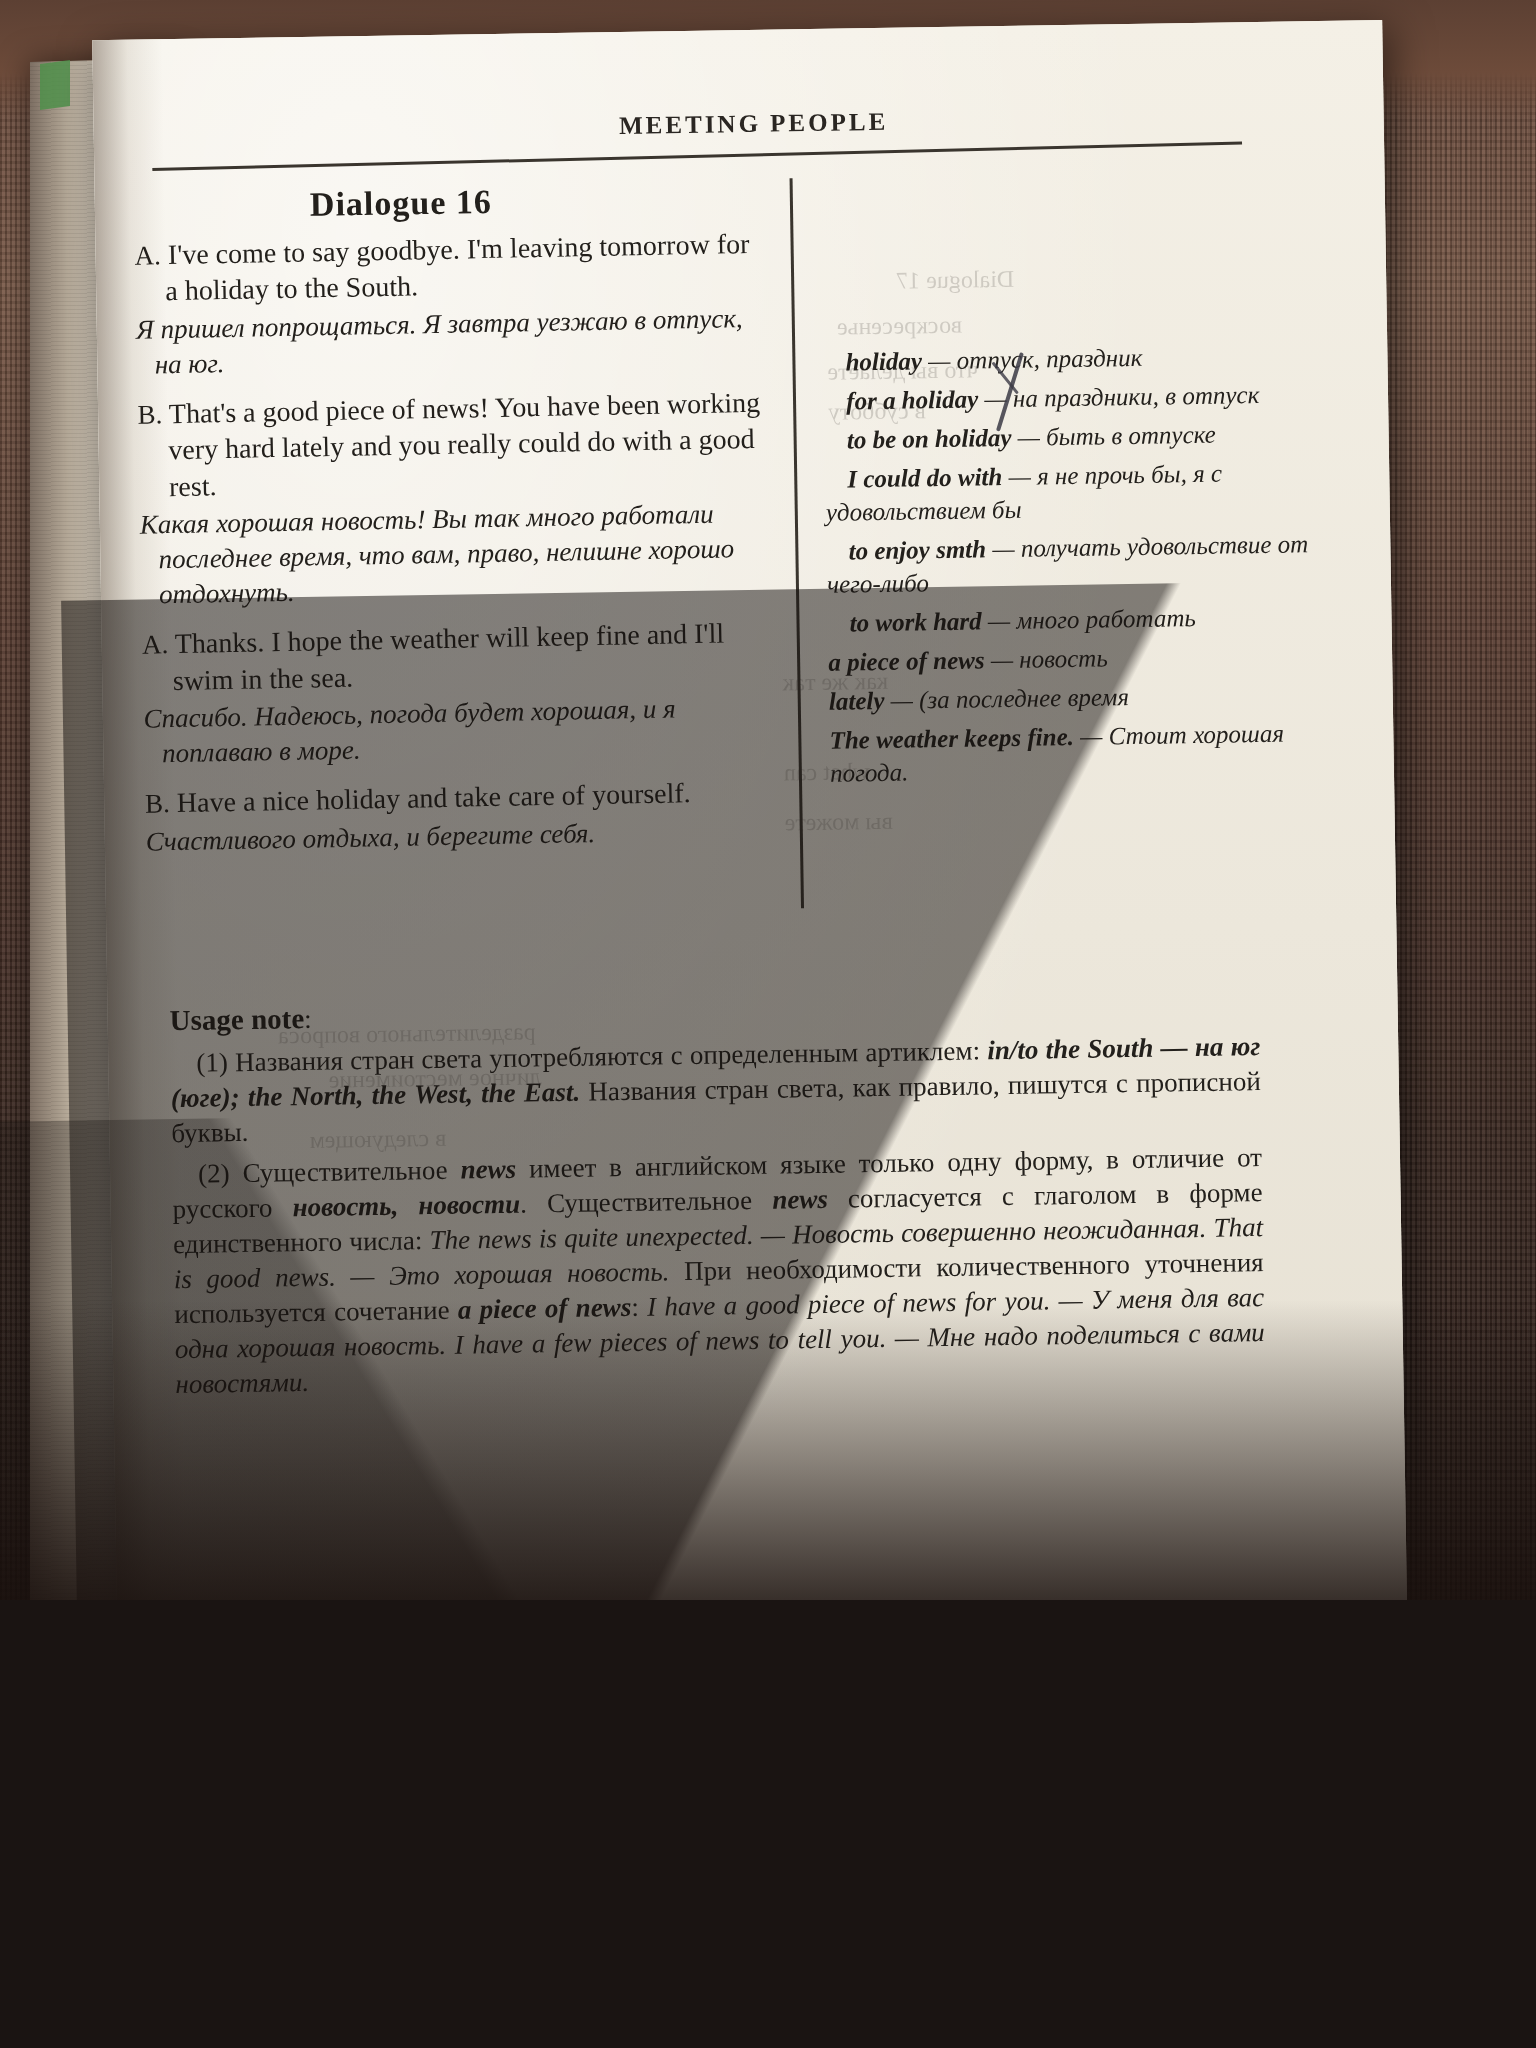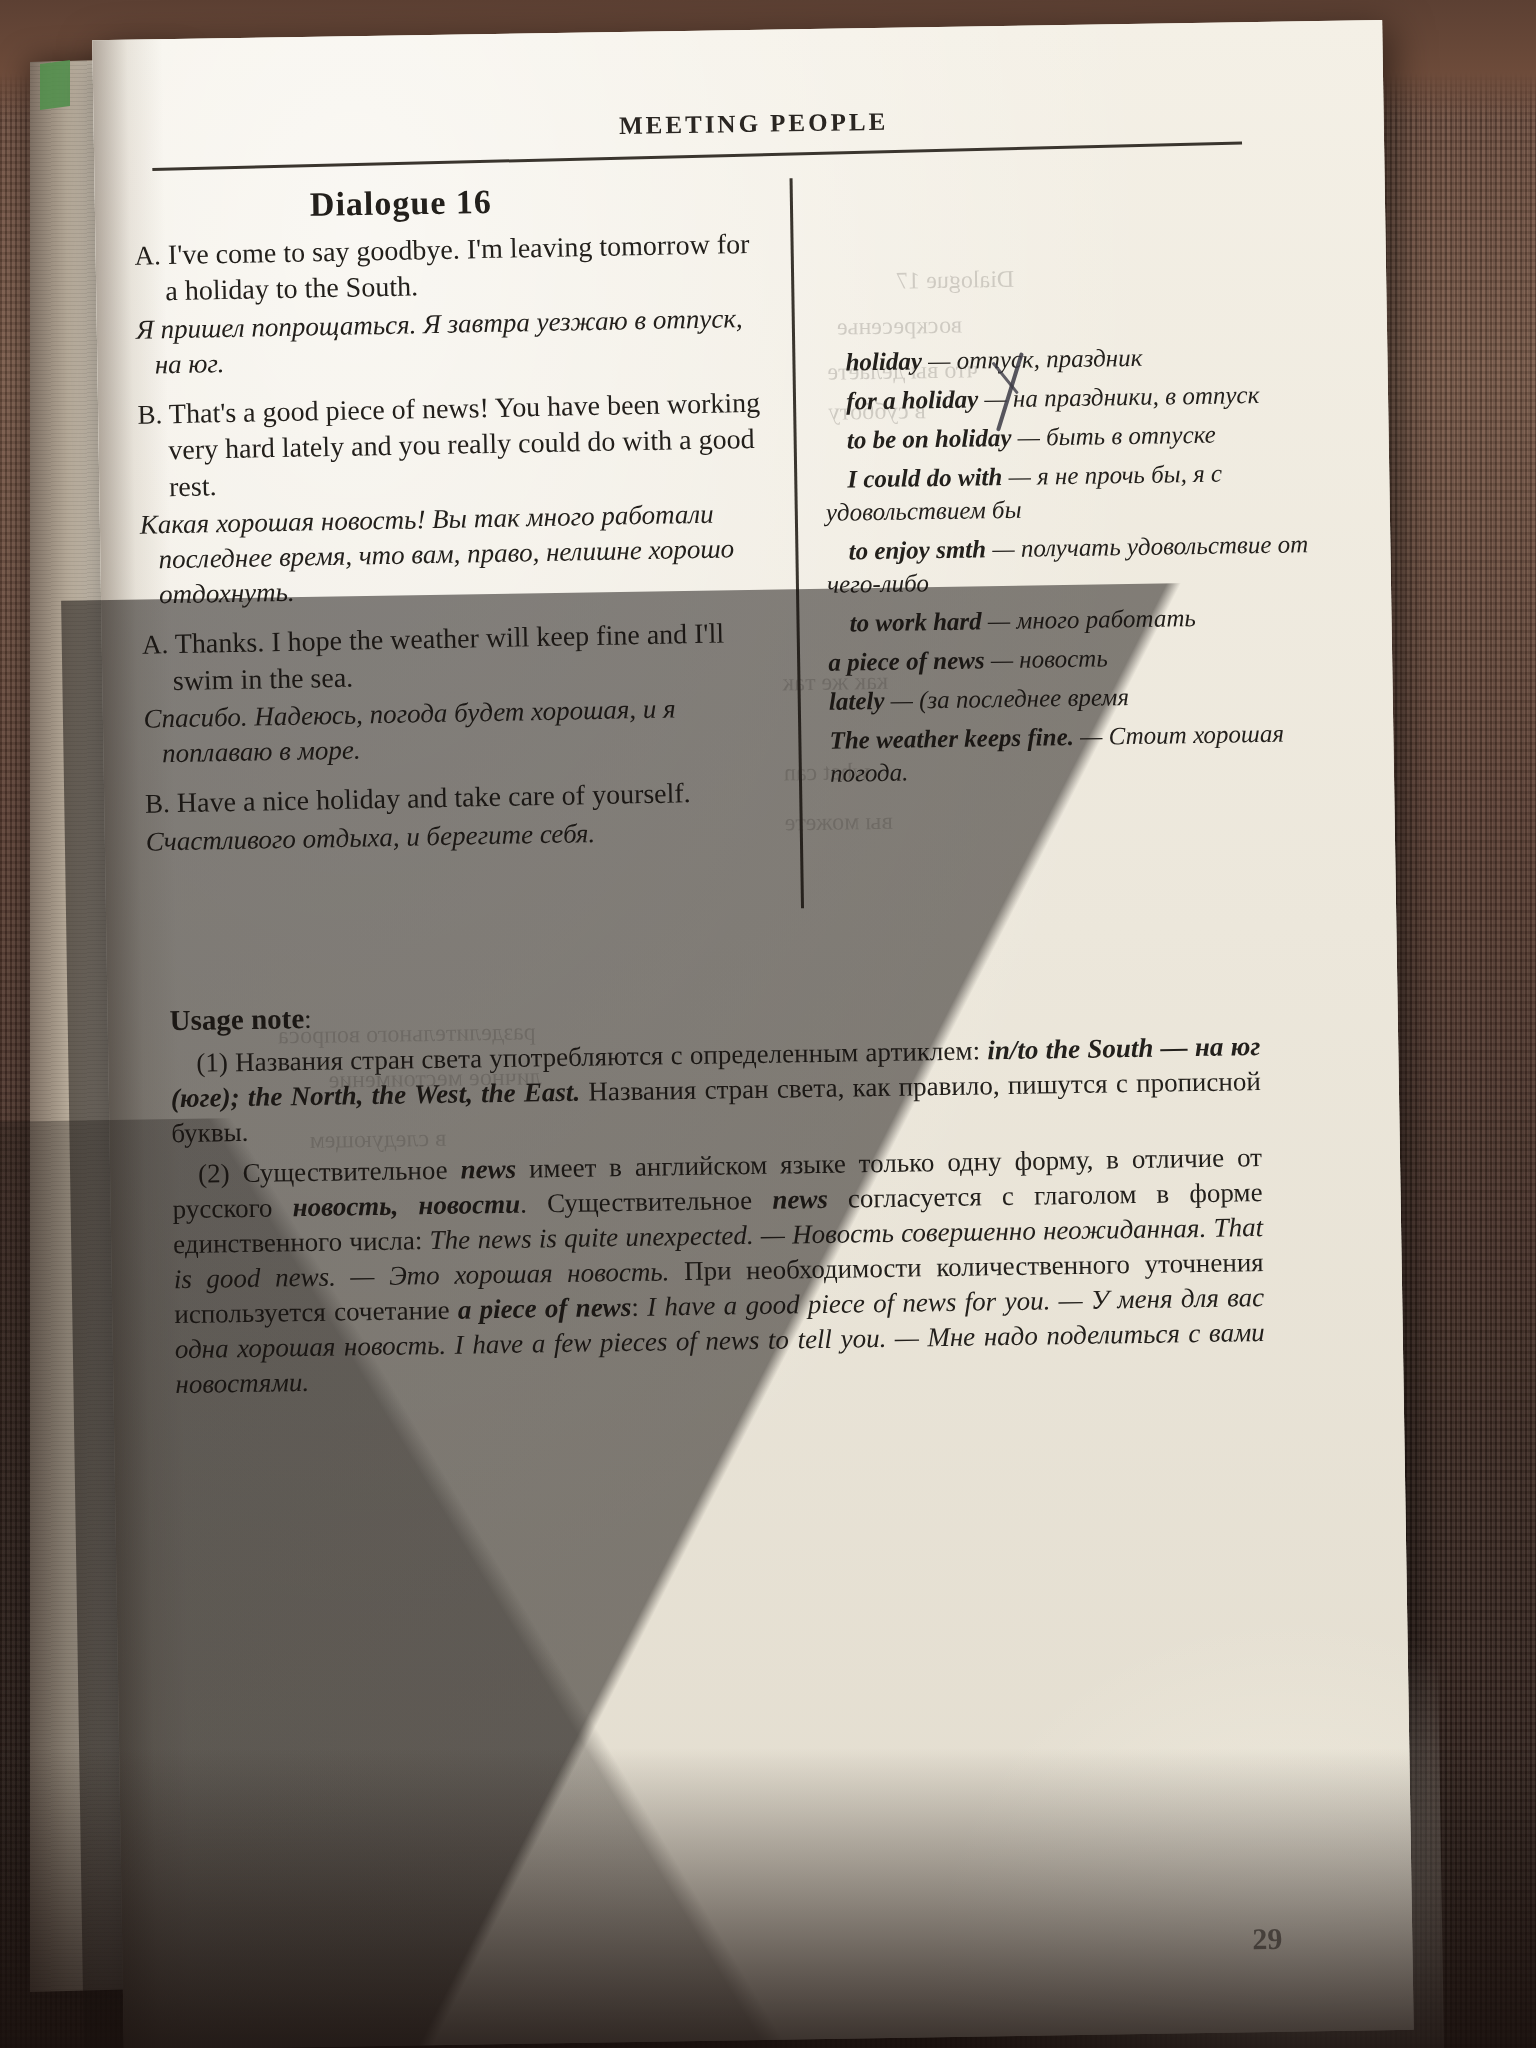--- a/index.html
+++ b/index.html
@@ -16,7 +16,7 @@
   .scene {
     position: relative;
     width: 1536px;
-    height: 2048px;
+    height: 1600px;
     overflow: hidden;
   }
   

